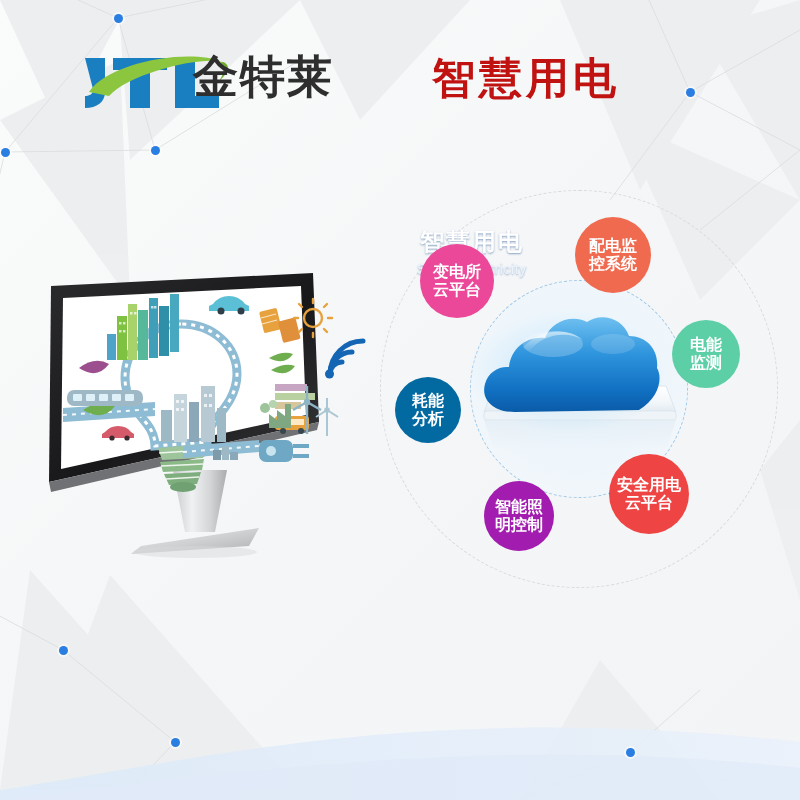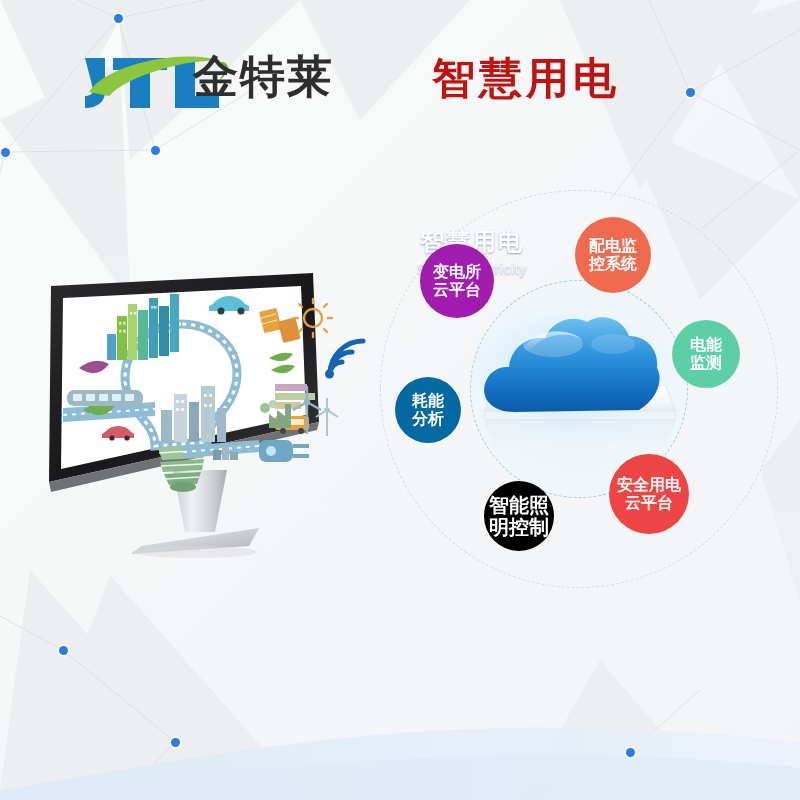--- a/index.html
+++ b/index.html
@@ -424,7 +424,7 @@
       <div class="cloud-en">Smart electricity</div>
     </div>
 
-    <div class="bubble" id="b0" style="left: 48px; top: 62px; width: 74px; height: 74px; background: #a21caf; font-size: 16px;">
+    <div class="bubble" id="b0" style="left: 48px; top: 62px; width: 74px; height: 74px; background: #ec4899; font-size: 16px;">
         <div>
       <span>变电所</span>
       <span>云平台</span>

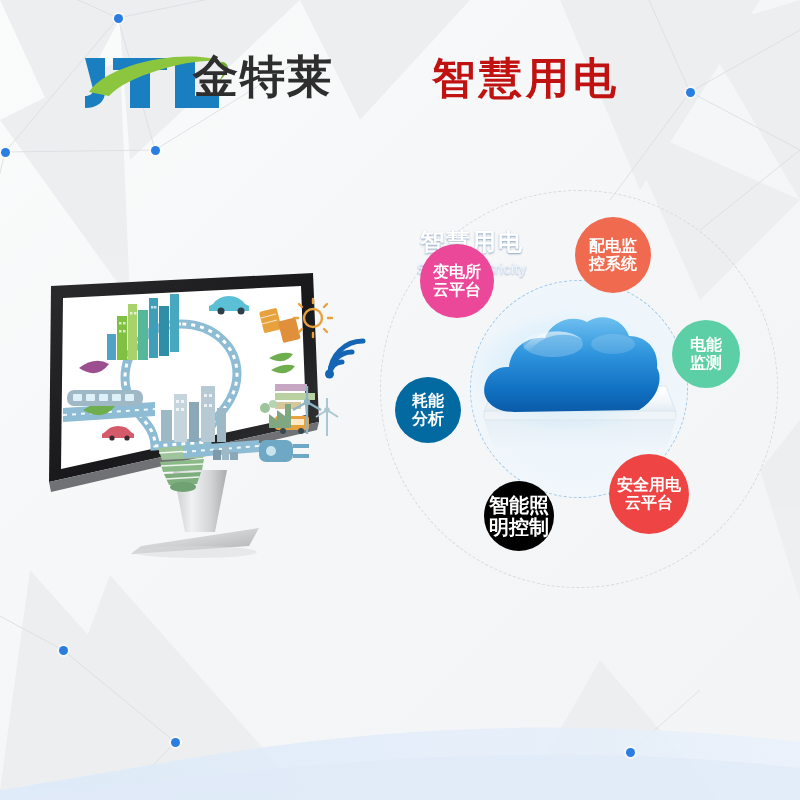--- a/index.html
+++ b/index.html
@@ -452,7 +452,7 @@
     </div>
       </div>
 
-    <div class="bubble" id="b4" style="left: 112px; top: 299px; width: 70px; height: 70px; background: #000000; font-size: 20px;">
+    <div class="bubble" id="b4" style="left: 112px; top: 299px; width: 70px; height: 70px; background: #a21caf; font-size: 16px;">
         <div>
       <span>智能照</span>
       <span>明控制</span>

